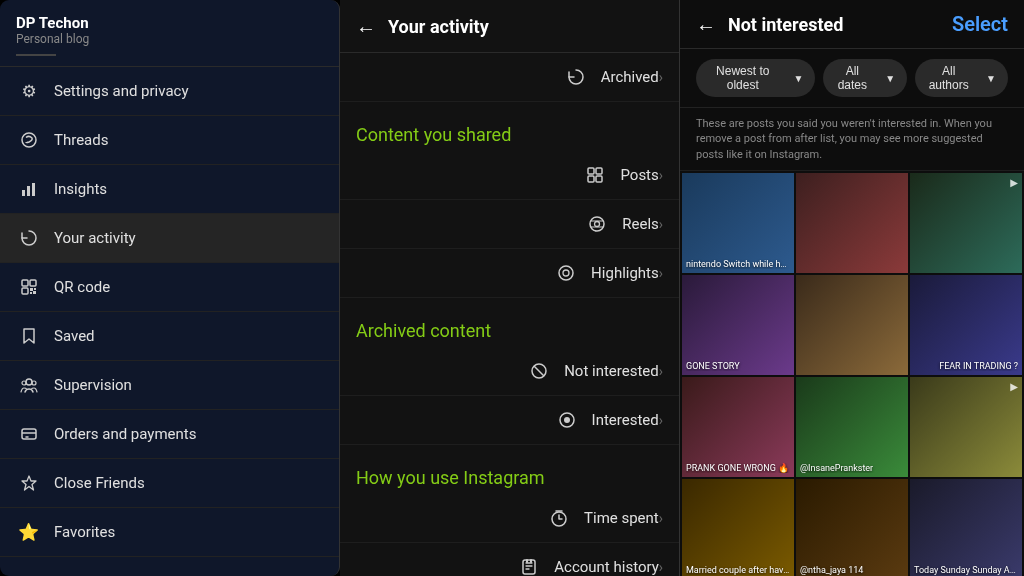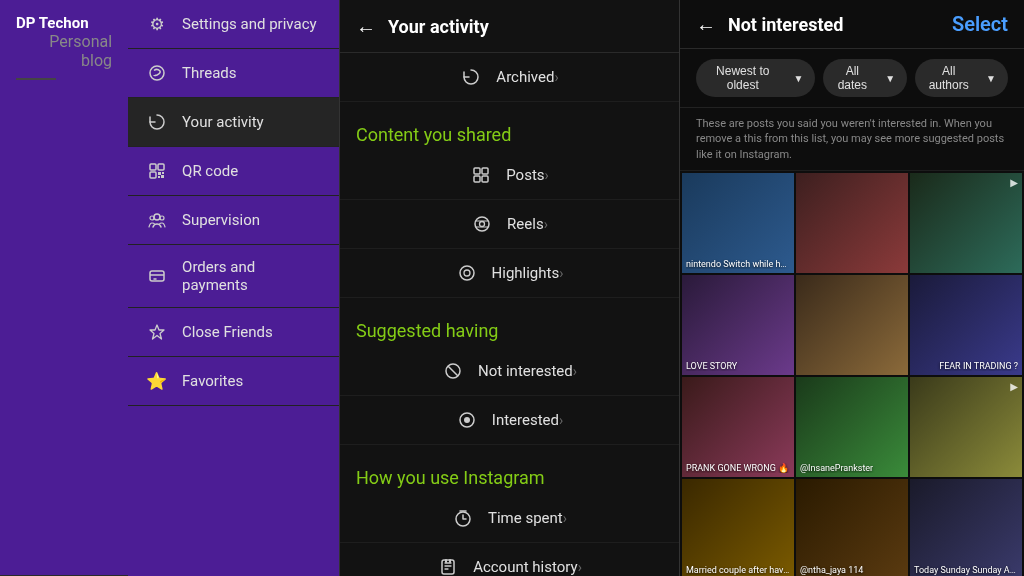--- a/index.html
+++ b/index.html
@@ -16,11 +16,12 @@
     .left-panel {
       width: 340px;
       min-width: 340px;
-      background: #4c1d95;
-      display: flex;
-      flex-direction: row;
+      background: #0f172a;
+      display: flex;
+      flex-direction: column;
       overflow-y: auto;
       border-right: 1px solid #333;
+      border-radius: 9px;
     }
     .profile-section {
       padding: 14px 16px 10px;

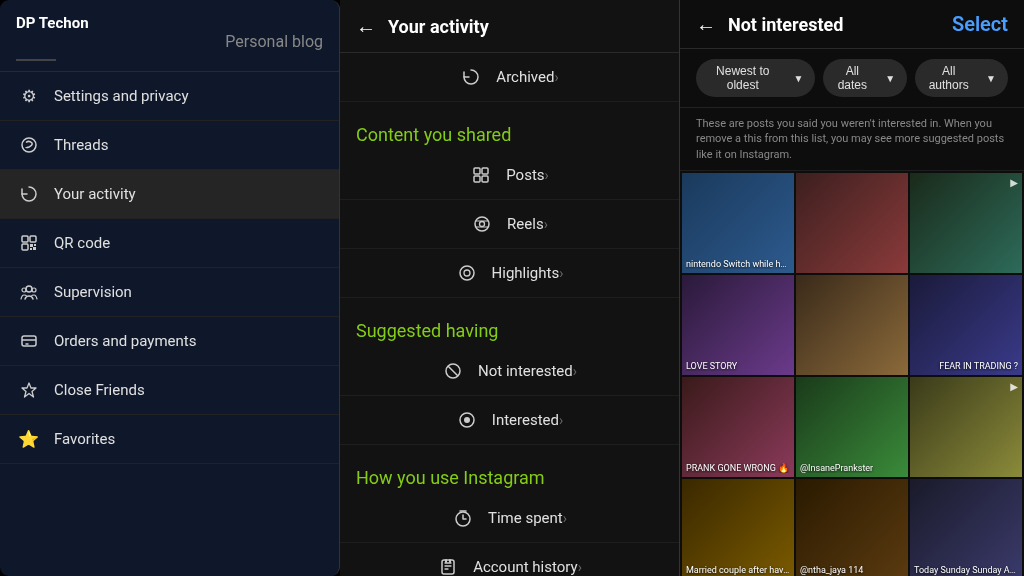--- a/index.html
+++ b/index.html
@@ -34,8 +34,7 @@
     }
     .profile-sub {
       color: #888;
-      font-size: 16px;
-      text-align: right;
+      font-size: 12px;
     }
     .profile-divider {
       width: 40px;

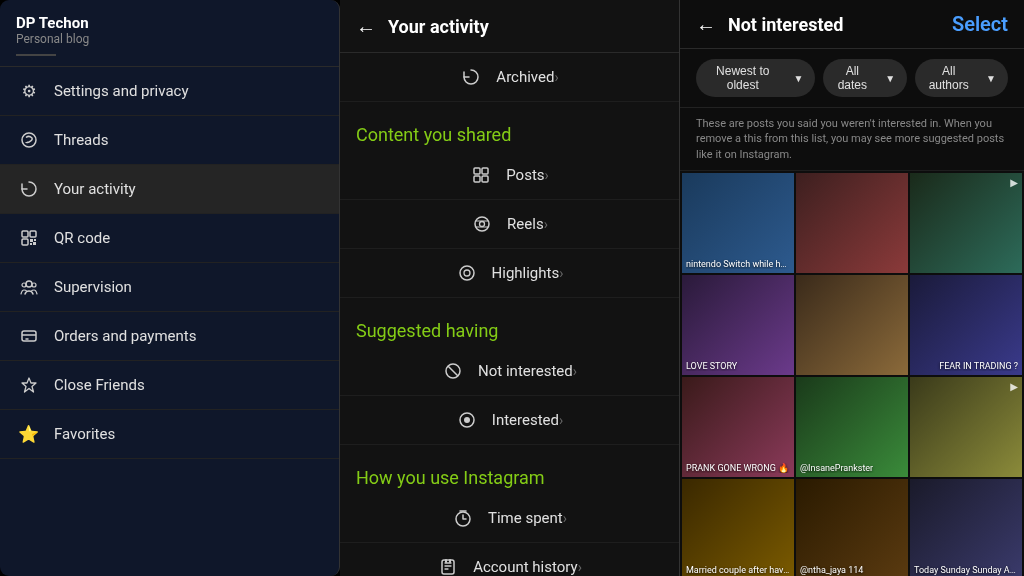--- a/index.html
+++ b/index.html
@@ -99,7 +99,7 @@
     .menu-item {
       display: flex;
       align-items: center;
-      justify-content: center;
+      justify-content: flex-end;
       padding: 13px 16px;
       color: #e0e0e0;
       font-size: 15px;

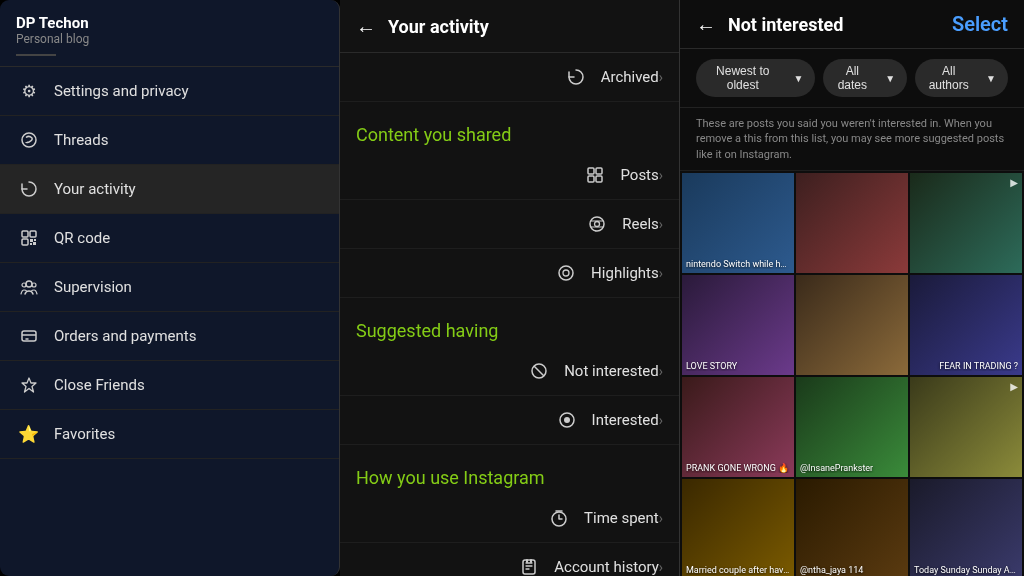--- a/index.html
+++ b/index.html
@@ -471,7 +471,7 @@
     </button>
   </div>
 
-  <div class="info-text">These are posts you said you weren't interested in. When you remove a this from this list, you may see more suggested posts like it on Instagram.</div>
+  <div class="info-text">These are posts you said you weren't interested in. When you remove a post from after list, you may see more suggested posts like it on Instagram.</div>
 
   <div class="image-grid">
     <div class="grid-cell img-1">

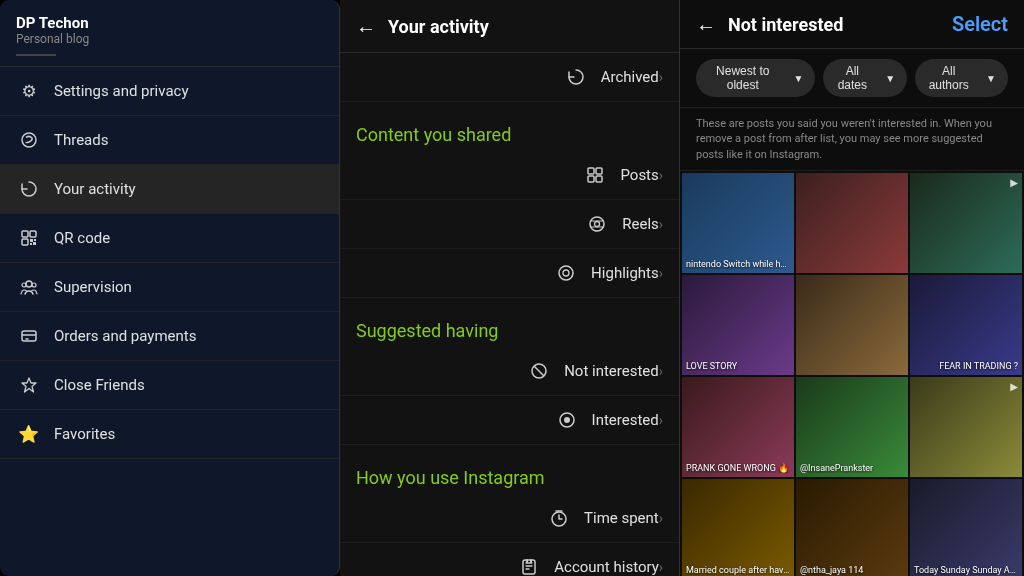--- a/index.html
+++ b/index.html
@@ -257,6 +257,16 @@
       </span>
       <span>Threads</span>
     </div>
+    <div class="nav-item">
+      <span class="nav-icon">
+        <svg width="18" height="18" viewBox="0 0 18 18" fill="none">
+          <rect x="2" y="10" width="3" height="6" fill="#ccc"></rect>
+          <rect x="7" y="6" width="3" height="10" fill="#ccc"></rect>
+          <rect x="12" y="3" width="3" height="13" fill="#ccc"></rect>
+        </svg>
+      </span>
+      <span>Insights</span>
+    </div>
     <div class="nav-item active">
       <span class="nav-icon">
         <svg width="18" height="18" viewBox="0 0 18 18" fill="none">

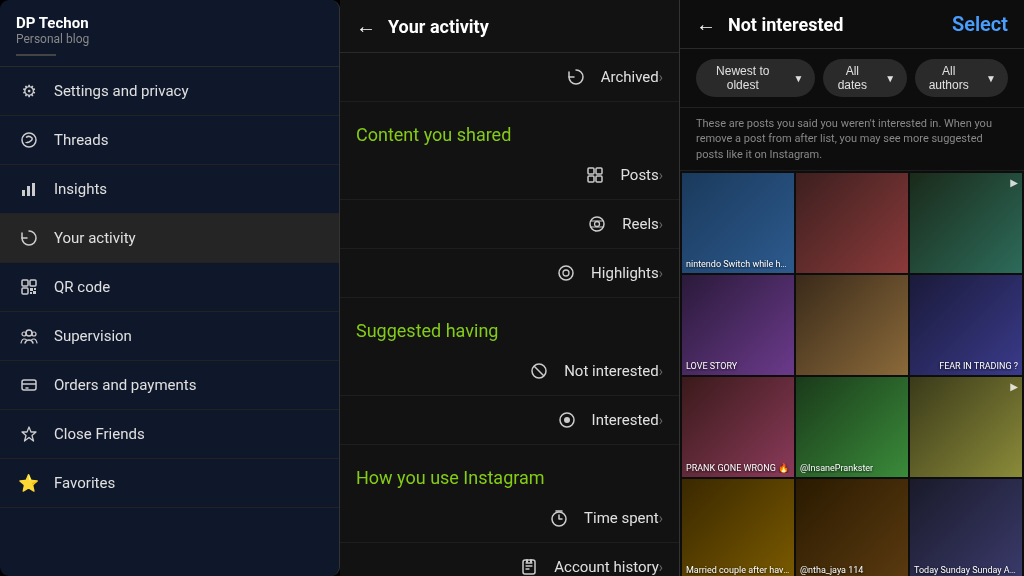--- a/index.html
+++ b/index.html
@@ -293,6 +293,14 @@
     <div class="nav-item">
       <span class="nav-icon">
         <svg width="18" height="18" viewBox="0 0 18 18" fill="none">
+          <path d="M4 2 L14 2 L14 16 L9 12 L4 16 Z" stroke="#ccc" stroke-width="1.5" fill="none" stroke-linejoin="round"></path>
+        </svg>
+      </span>
+      <span>Saved</span>
+    </div>
+    <div class="nav-item">
+      <span class="nav-icon">
+        <svg width="18" height="18" viewBox="0 0 18 18" fill="none">
           <circle cx="9" cy="6" r="3" stroke="#ccc" stroke-width="1.5" fill="none"></circle>
           <circle cx="4" cy="7" r="2" stroke="#ccc" stroke-width="1.2" fill="none"></circle>
           <circle cx="14" cy="7" r="2" stroke="#ccc" stroke-width="1.2" fill="none"></circle>

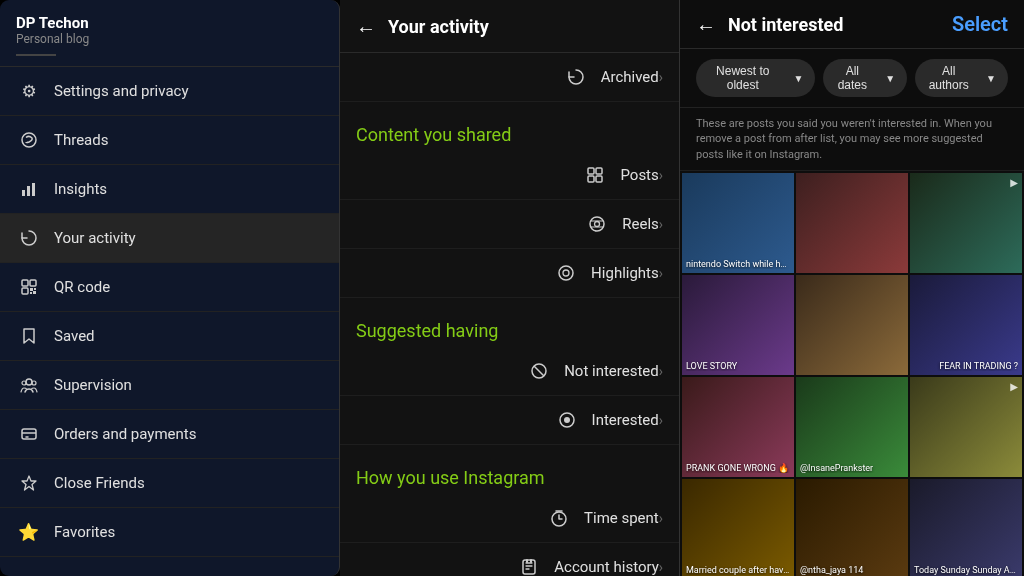--- a/index.html
+++ b/index.html
@@ -402,7 +402,7 @@
 
   <div class="divider-line"></div>
 
-  <div class="section-label">Suggested having</div>
+  <div class="section-label">Archived content</div>
   <div class="menu-item">
     <div class="menu-item-left">
       <span class="menu-icon">

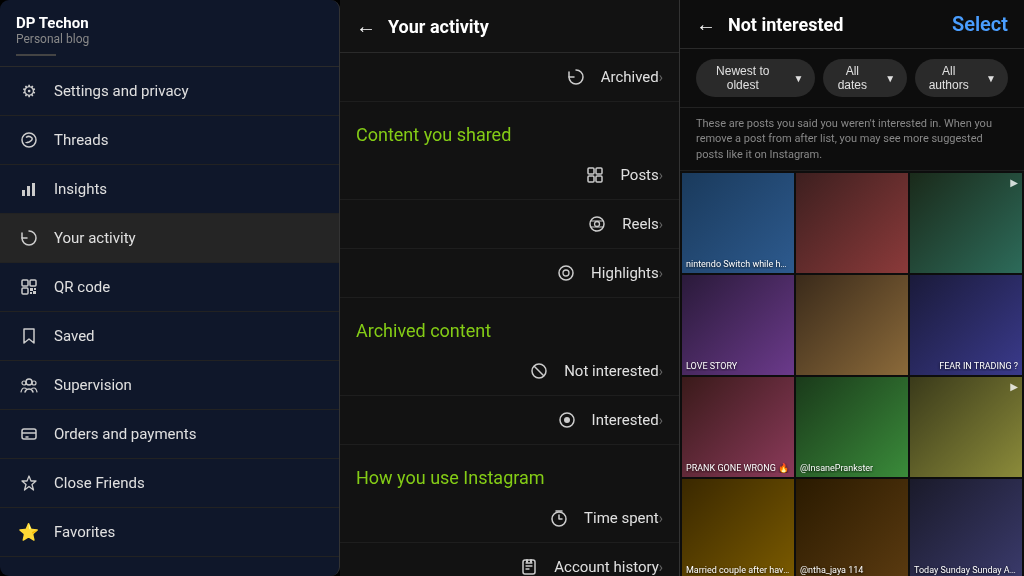--- a/index.html
+++ b/index.html
@@ -501,7 +501,7 @@
       <span class="video-icon">▶</span>
     </div>
     <div class="grid-cell img-4">
-      <div class="img-thumb-text">LOVE STORY</div>
+      <div class="img-thumb-text">GONE STORY</div>
     </div>
     <div class="grid-cell img-5">
     </div>

